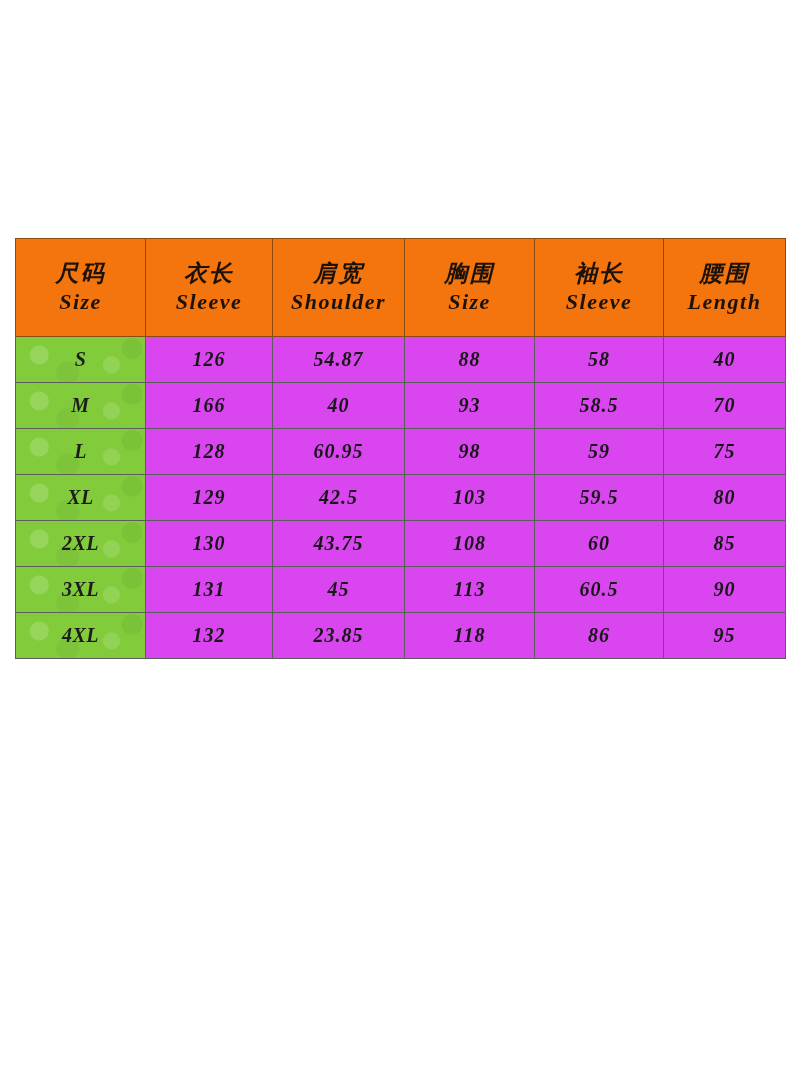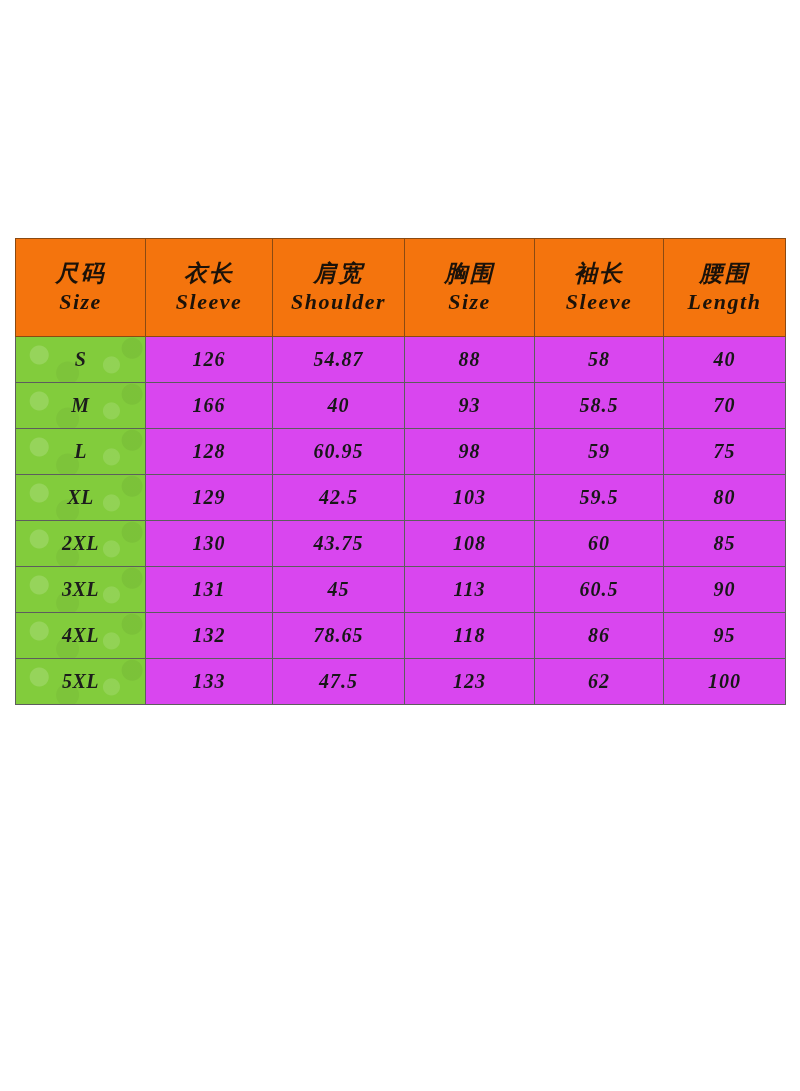--- a/index.html
+++ b/index.html
@@ -201,7 +201,7 @@
       <tr>
         <td class="size-cell"><span>4XL</span></td>
         <td class="val-cell">132</td>
-        <td class="val-cell">78.65</td>
+        <td class="val-cell">23.85</td>
         <td class="val-cell">118</td>
         <td class="val-cell">86</td>
         <td class="val-cell">95</td>

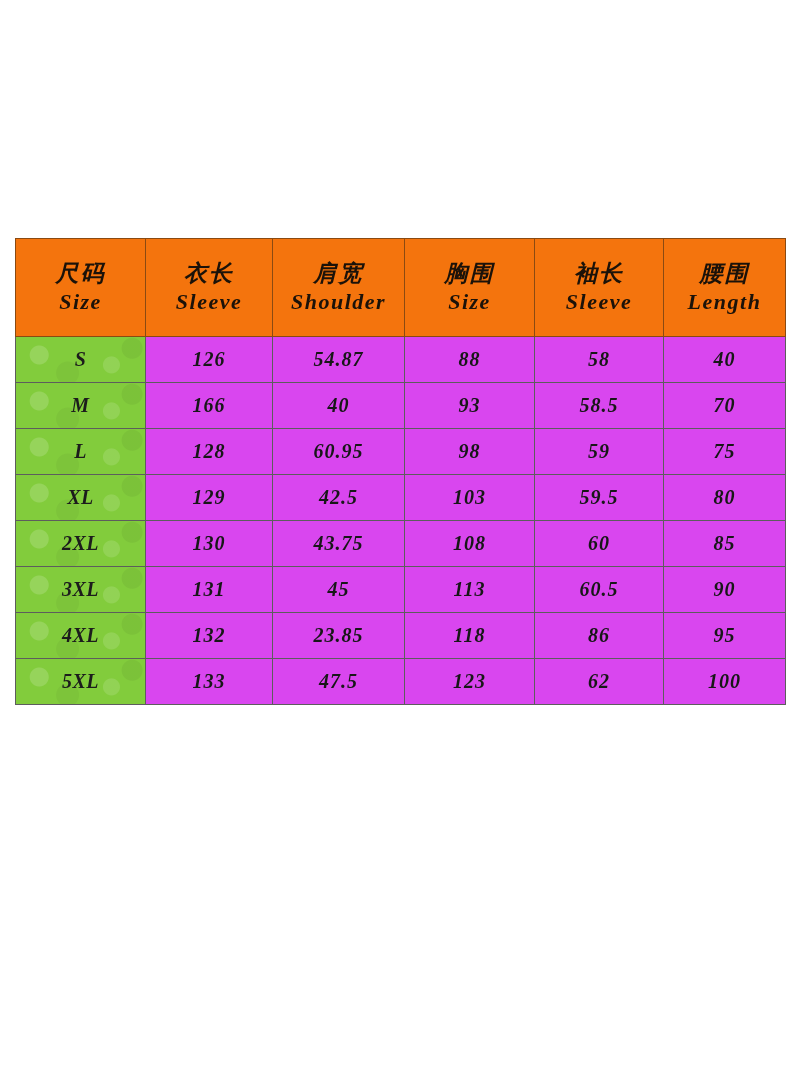--- a/index.html
+++ b/index.html
@@ -206,14 +206,6 @@
         <td class="val-cell">86</td>
         <td class="val-cell">95</td>
       </tr>
-      <tr>
-        <td class="size-cell"><span>5XL</span></td>
-        <td class="val-cell">133</td>
-        <td class="val-cell">47.5</td>
-        <td class="val-cell">123</td>
-        <td class="val-cell">62</td>
-        <td class="val-cell">100</td>
-      </tr>
     </tbody>
   </table>
 </div>

